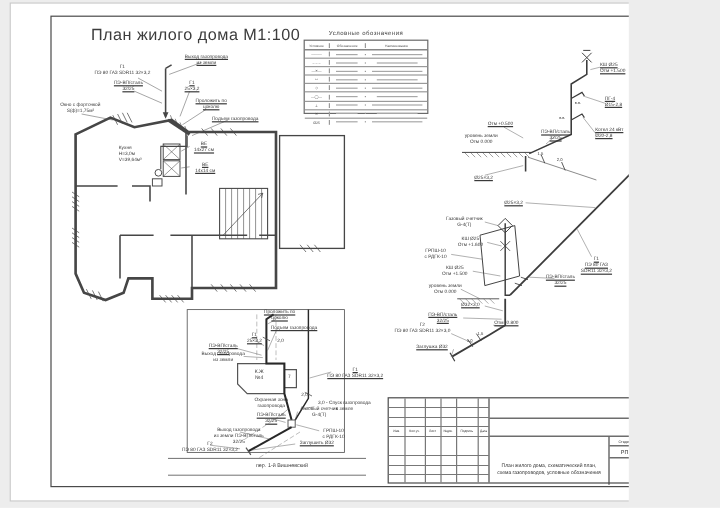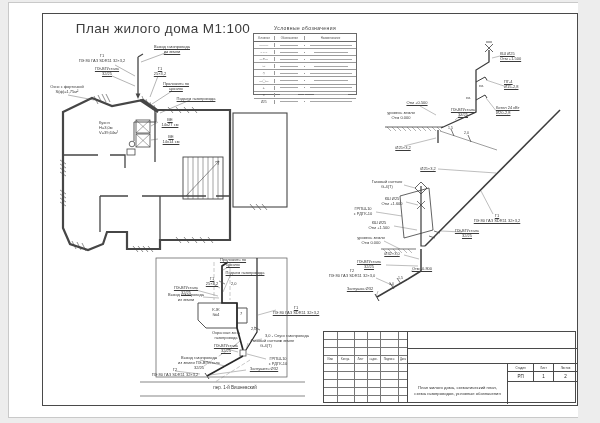--- a/index.html
+++ b/index.html
@@ -3,7 +3,7 @@
 <meta charset="utf-8">
 <style>
   html,body{margin:0;padding:0;background:#ededed;font-family:"Liberation Sans",sans-serif;}
-  #canvas{position:relative;width:578px;height:423px;background:#ededed;overflow:hidden;}
+  #canvas{position:relative;width:524px;height:423px;background:#ededed;overflow:hidden;}
   #sheet{position:absolute;left:8px;top:2px;width:582px;height:414px;background:#ffffff;border:1px solid #c9c9c9;}
   #frame{position:absolute;left:42px;top:13px;width:534px;height:391px;border:1.2px solid #4a4a4a;}
   svg.draw{position:absolute;left:0;top:0;width:600px;height:423px;}

